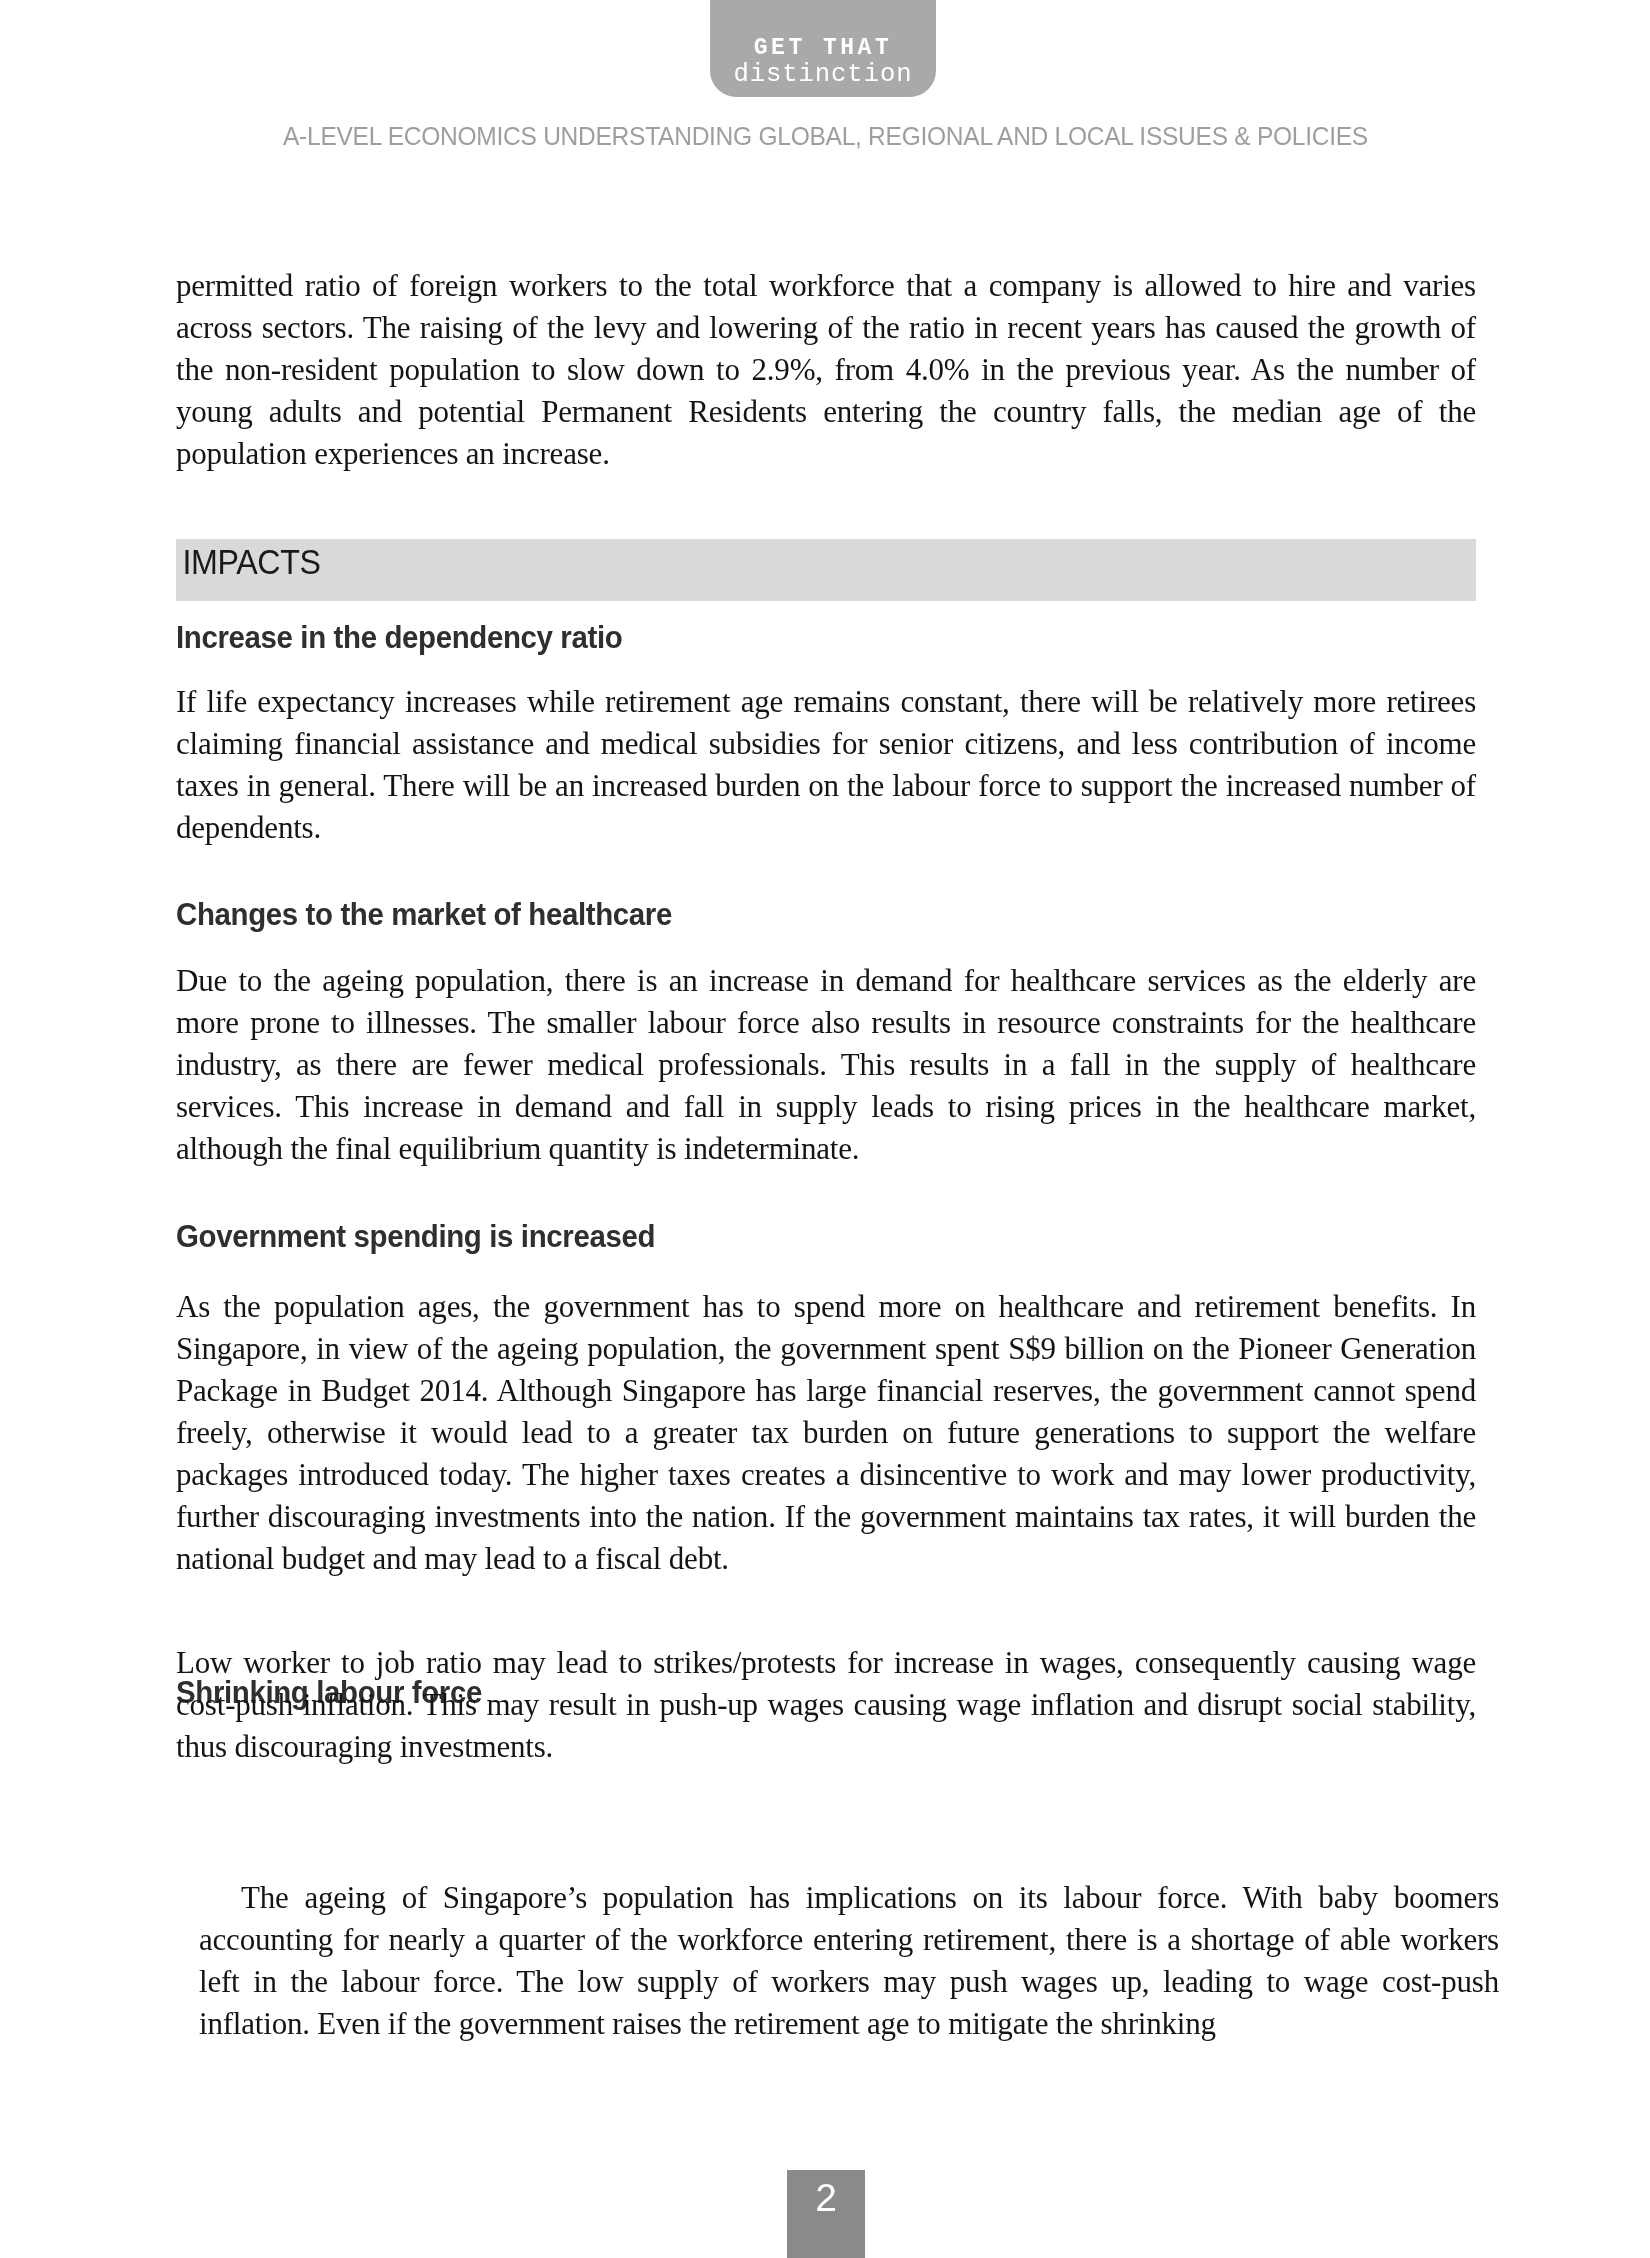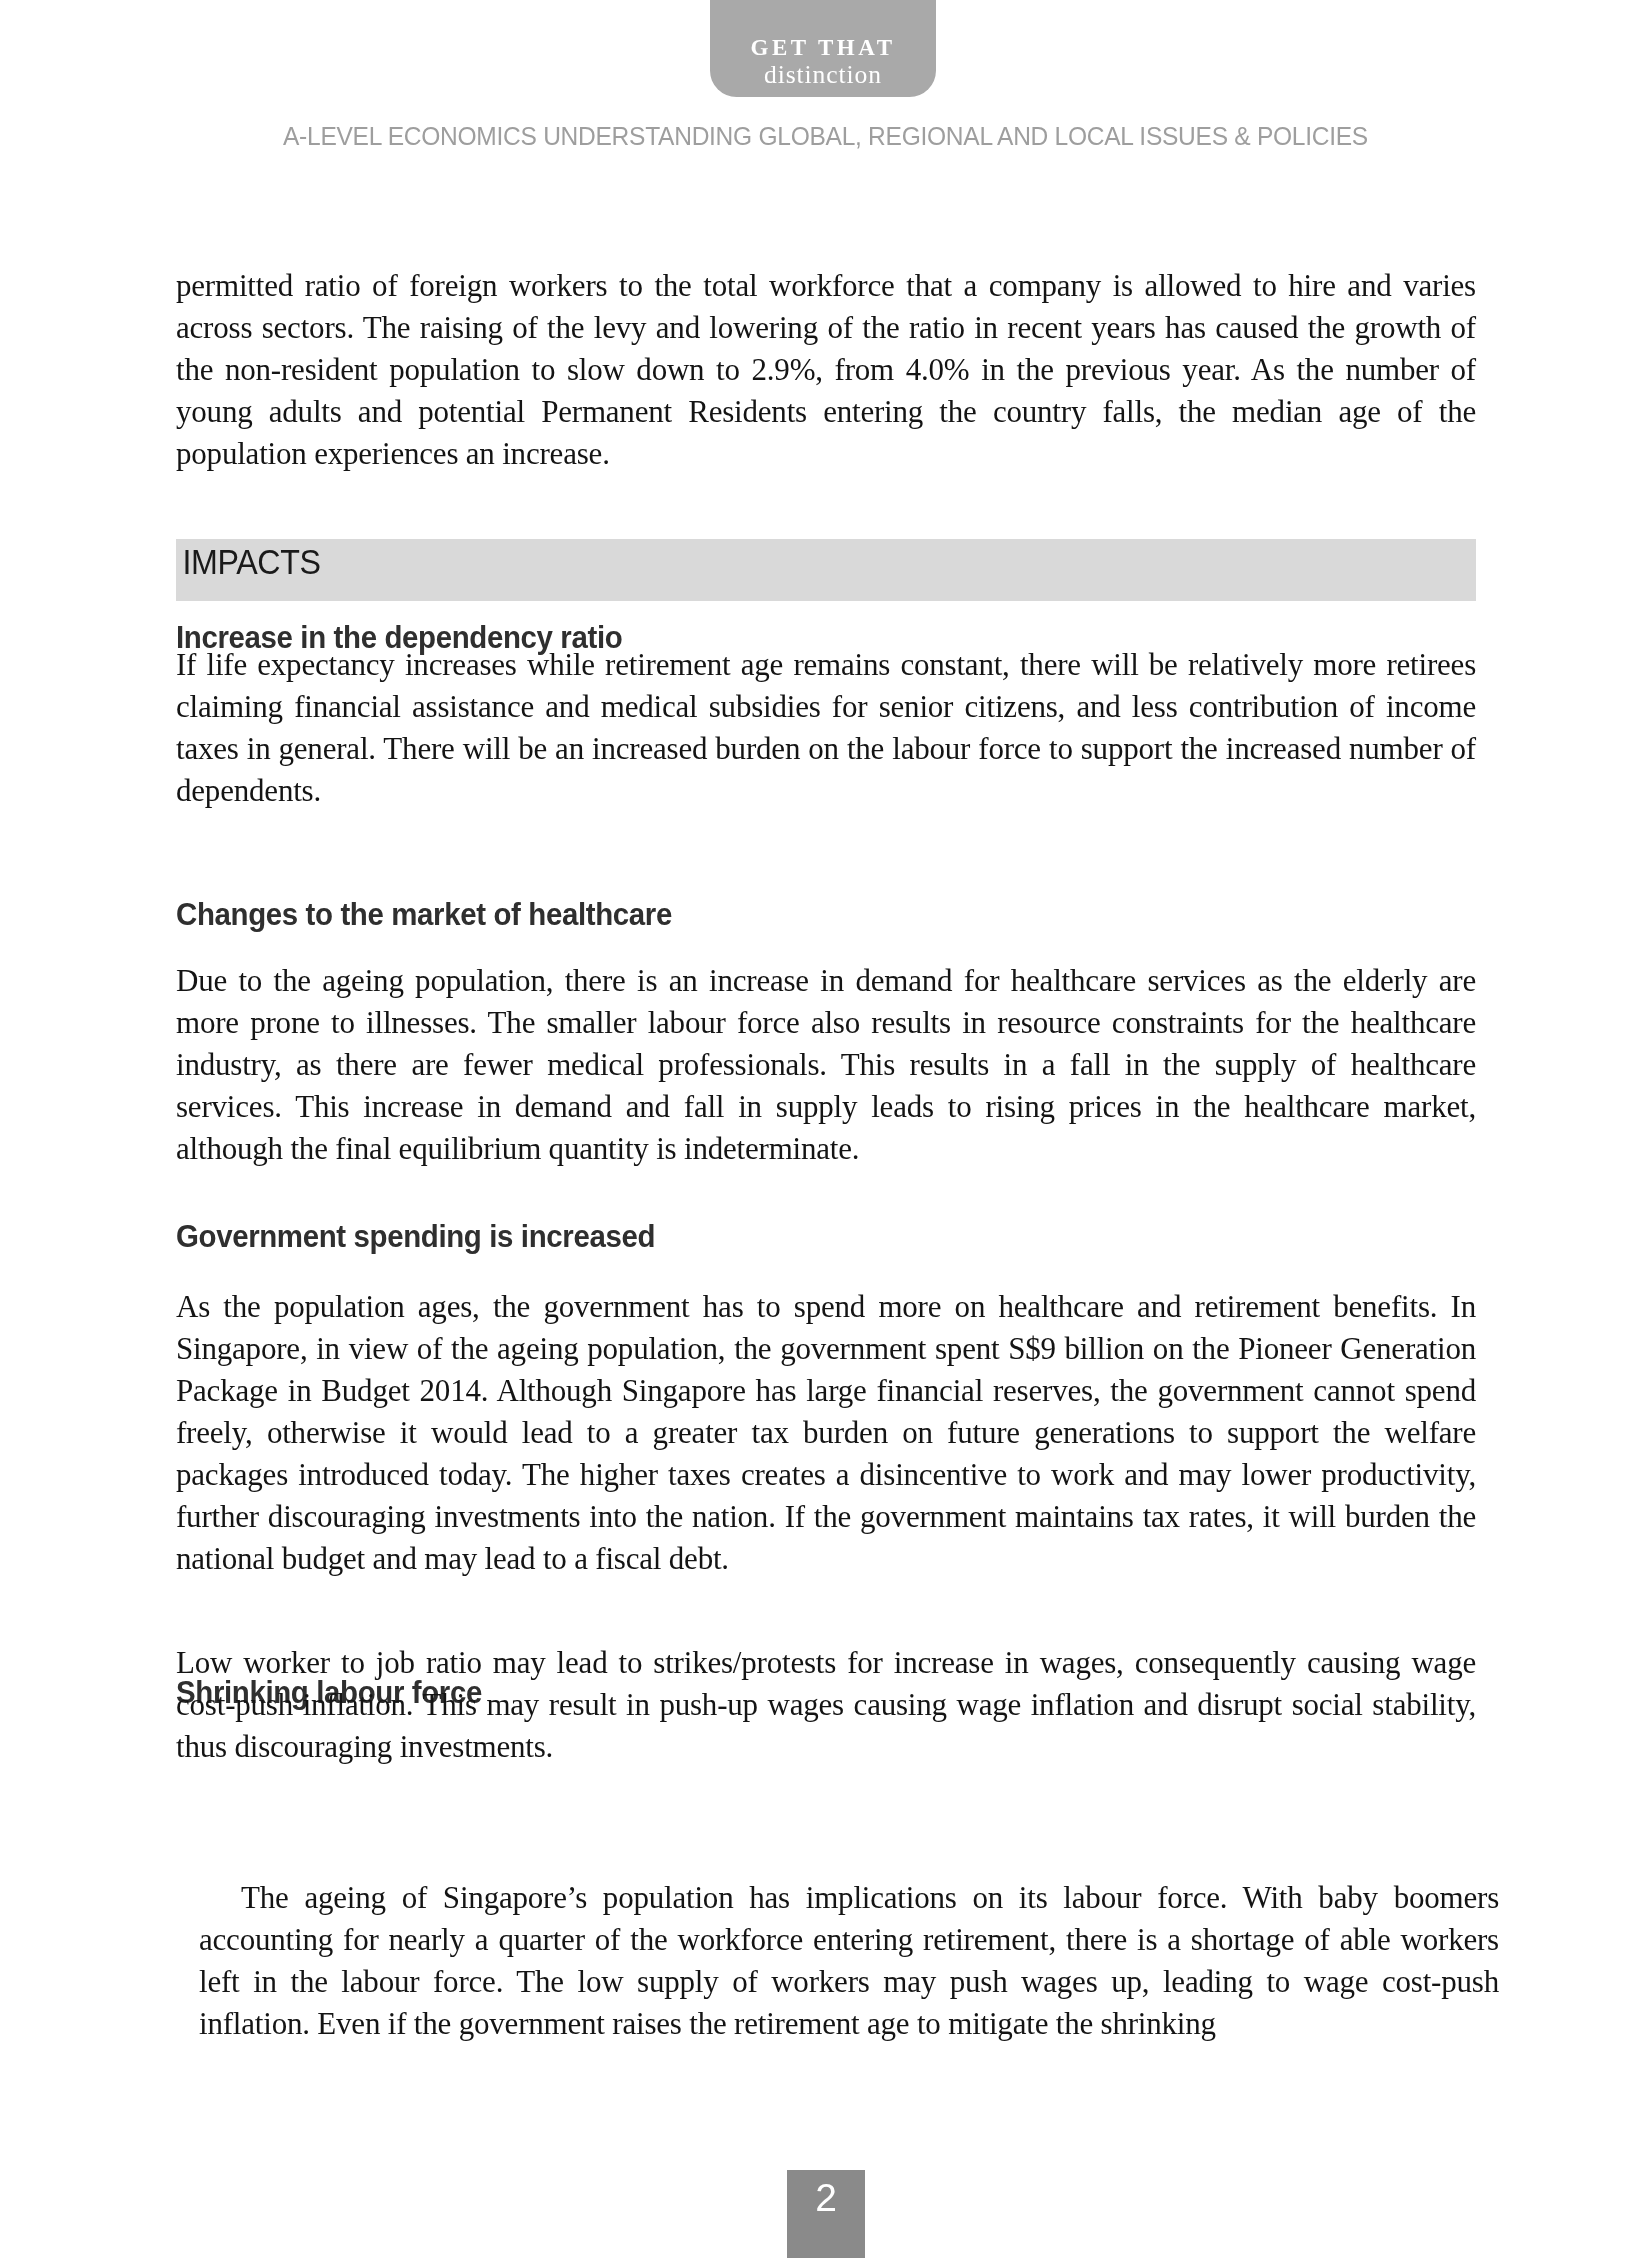--- a/index.html
+++ b/index.html
@@ -27,7 +27,7 @@
     justify-content: flex-end;
     padding-bottom: 8.8px;
     color: #ffffff;
-    font-family: Liberation Serif, serif;
+    font-family: Liberation Mono, monospace;
     text-align: center;
   }
   .logo-line1 {

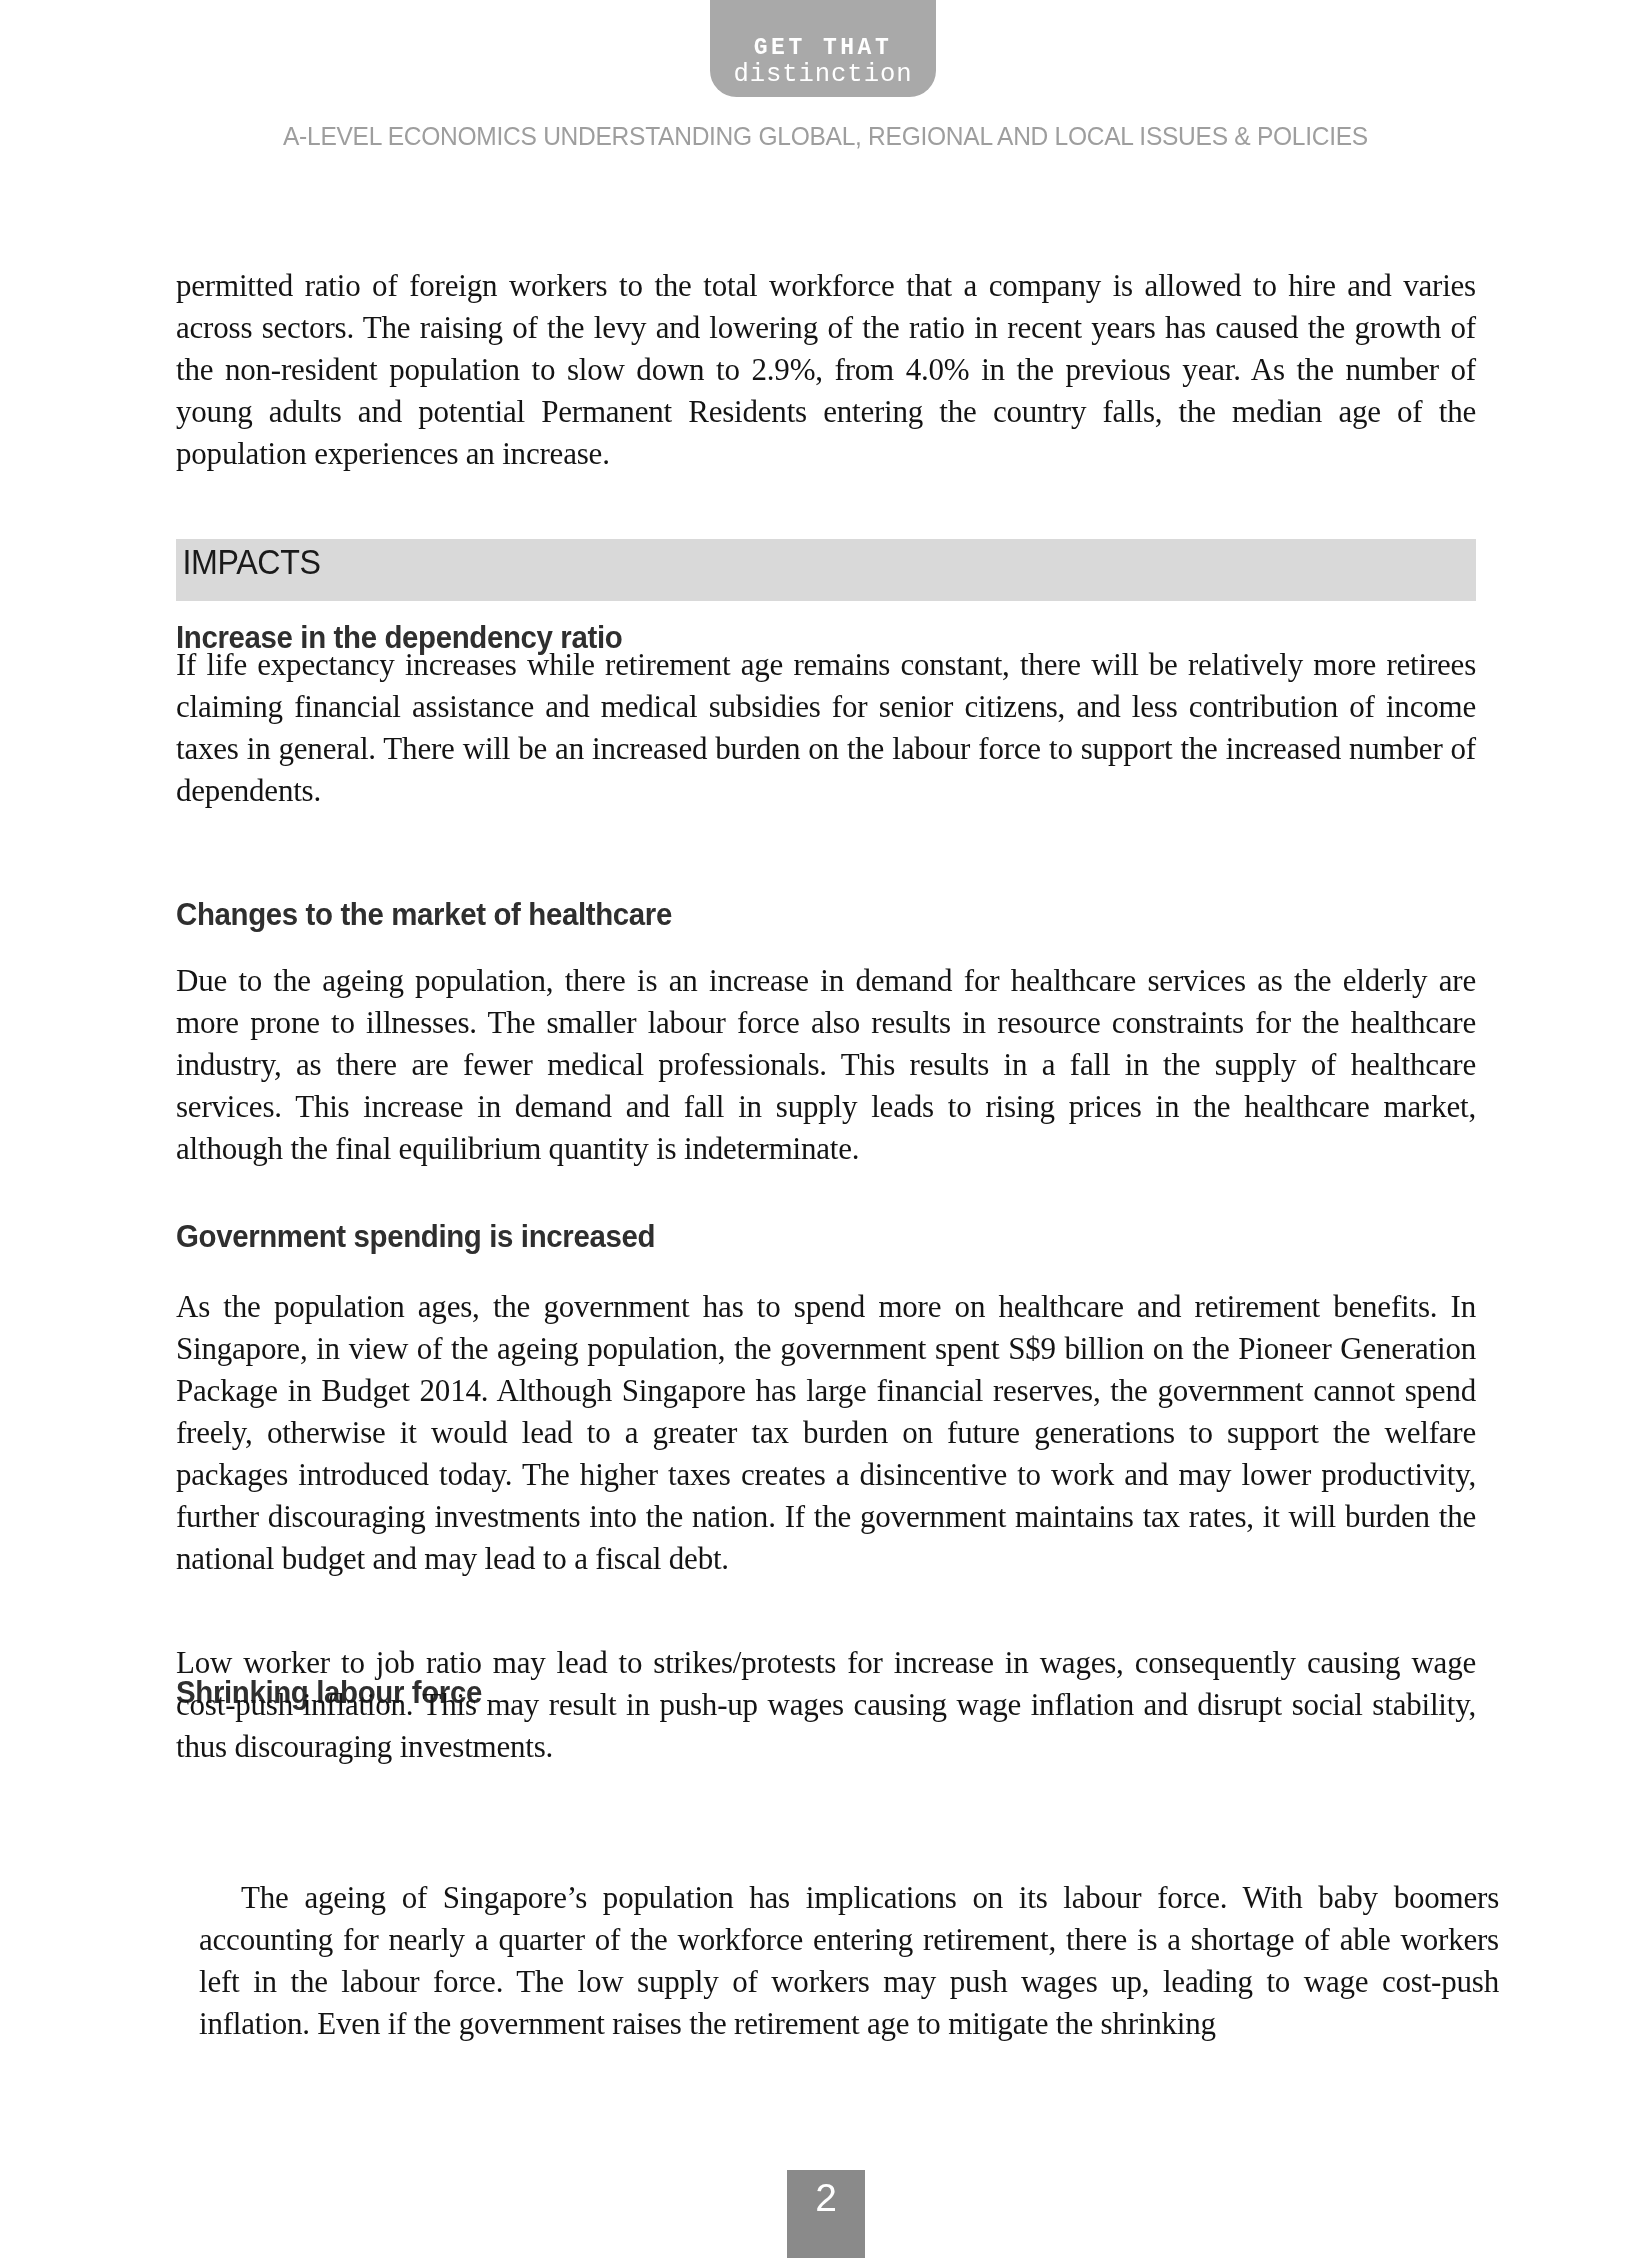--- a/index.html
+++ b/index.html
@@ -97,7 +97,7 @@
 
   .pos-intro   { top: 231px; margin-top: 34px; }
   .pos-h1      { top: 618px; }
-  .pos-p1      { top: 644px; }
+  .pos-p1      { top: 681px; }
   .pos-h2      { top: 895px; }
   .pos-p2      { top: 960px; }
   .pos-h3      { top: 1217px; }

